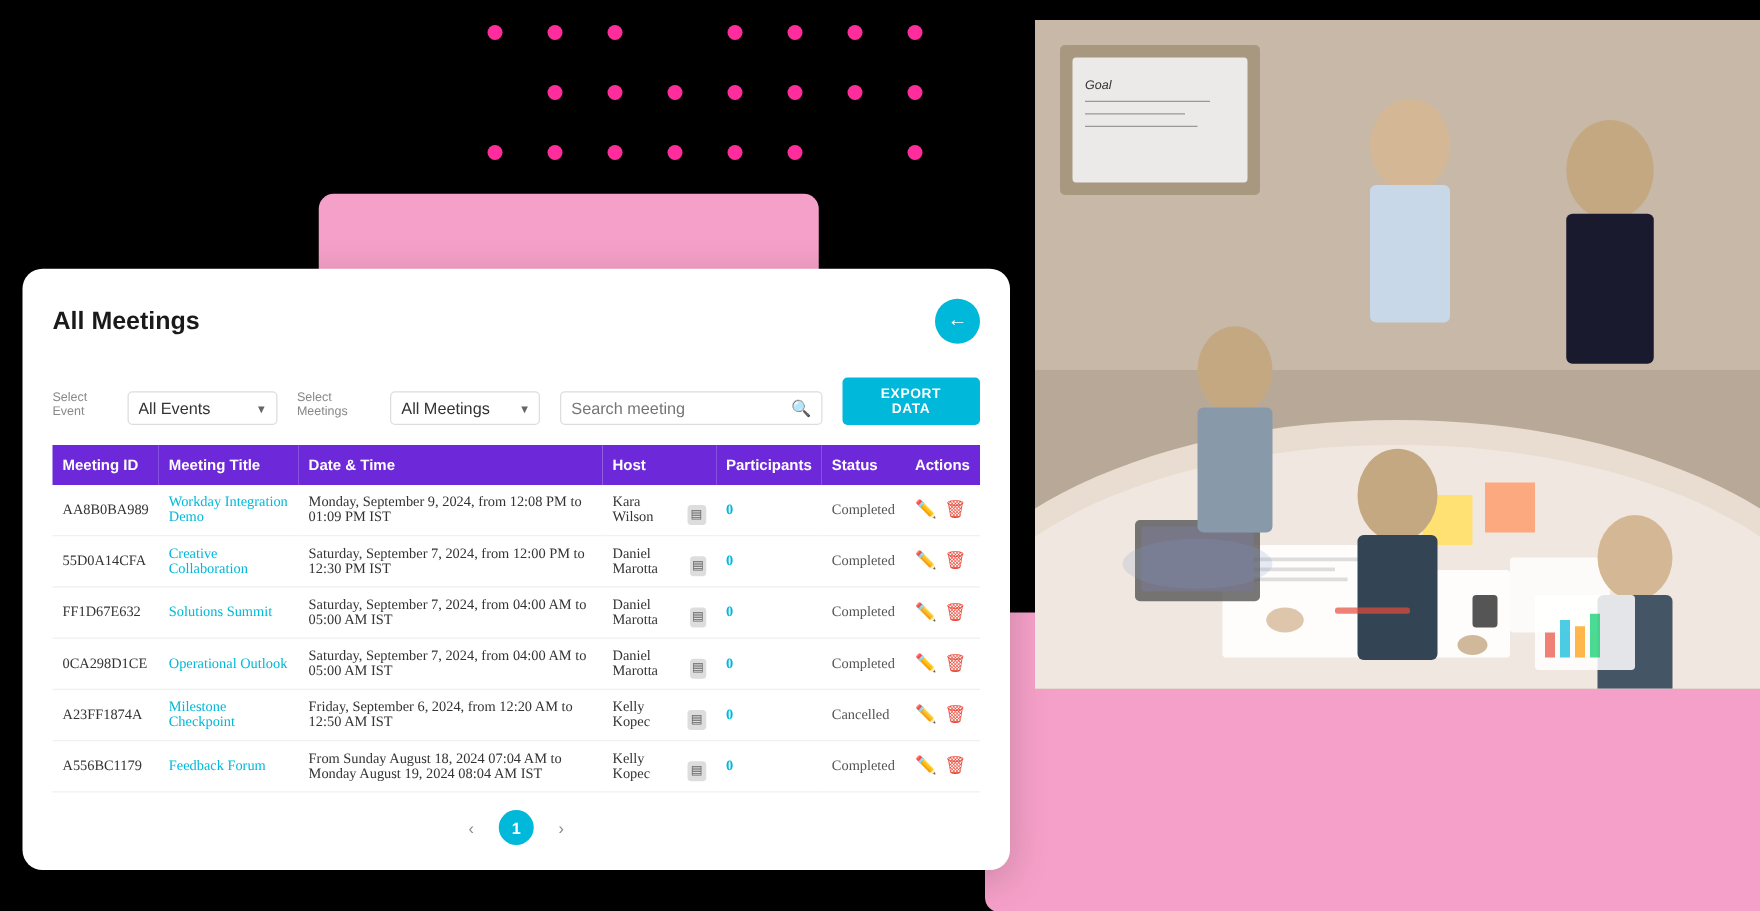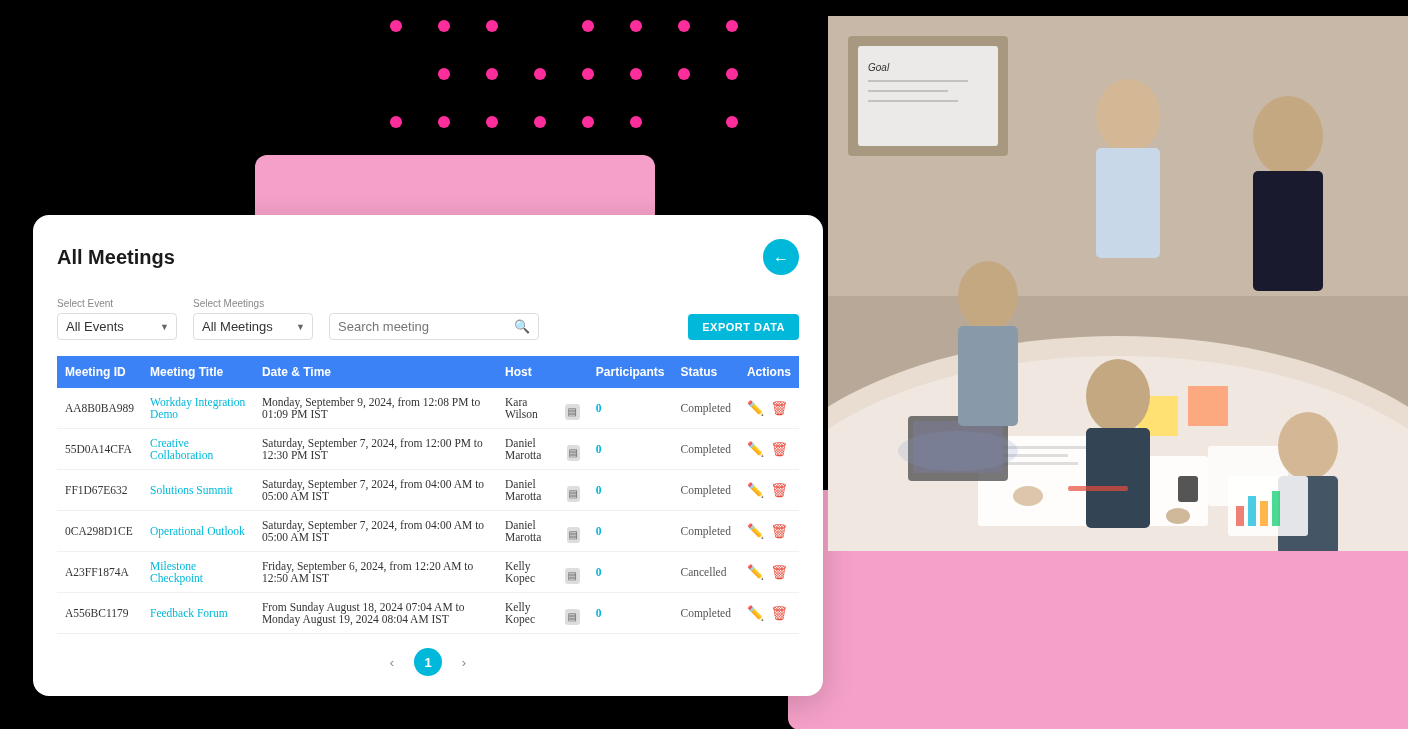--- a/index.html
+++ b/index.html
@@ -55,7 +55,7 @@
     .card {
       position: absolute;
       top: 215px;
-      left: 33px;
+      left: 18px;
       width: 790px;
       background: #fff;
       border-radius: 16px;

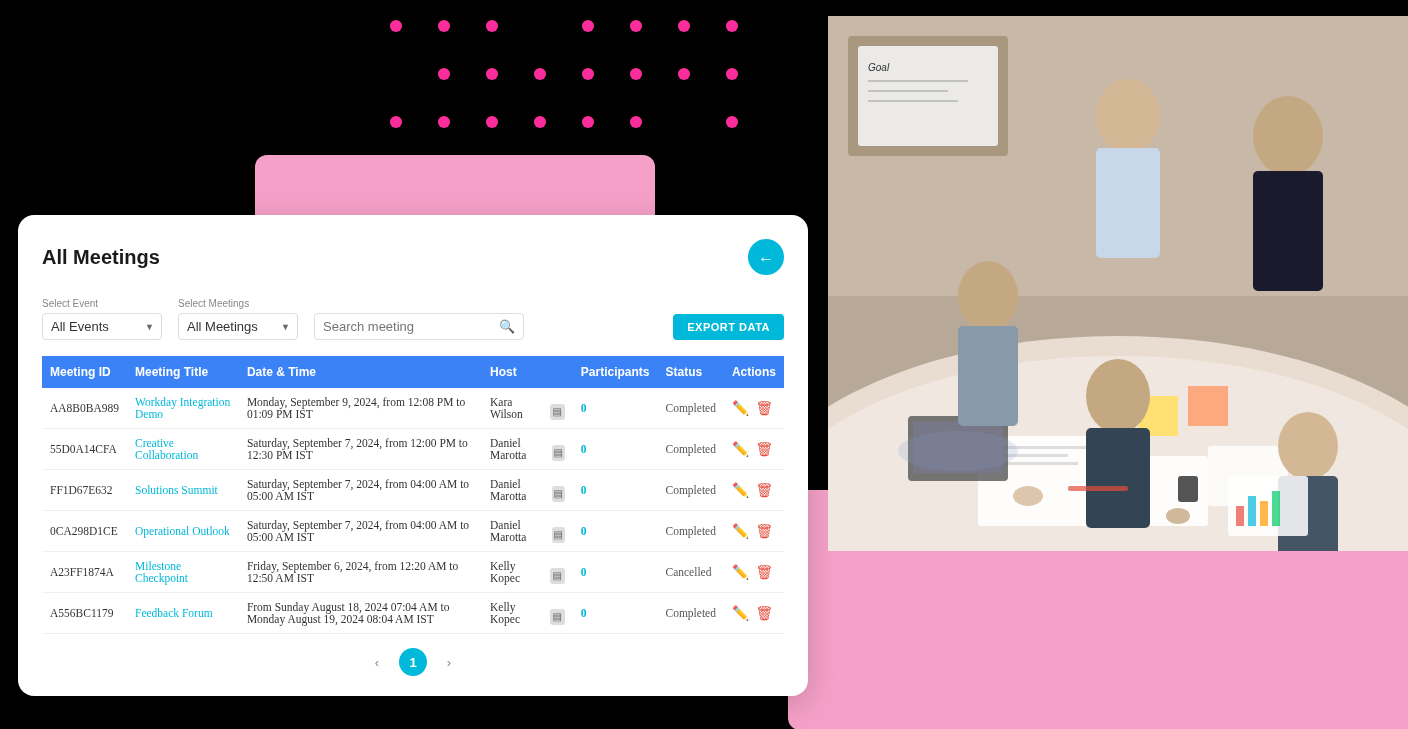--- a/index.html
+++ b/index.html
@@ -100,7 +100,7 @@
 
     .filter-group {
       display: flex;
-      flex-direction: column;
+      flex-direction: row;
       gap: 4px;
     }
 

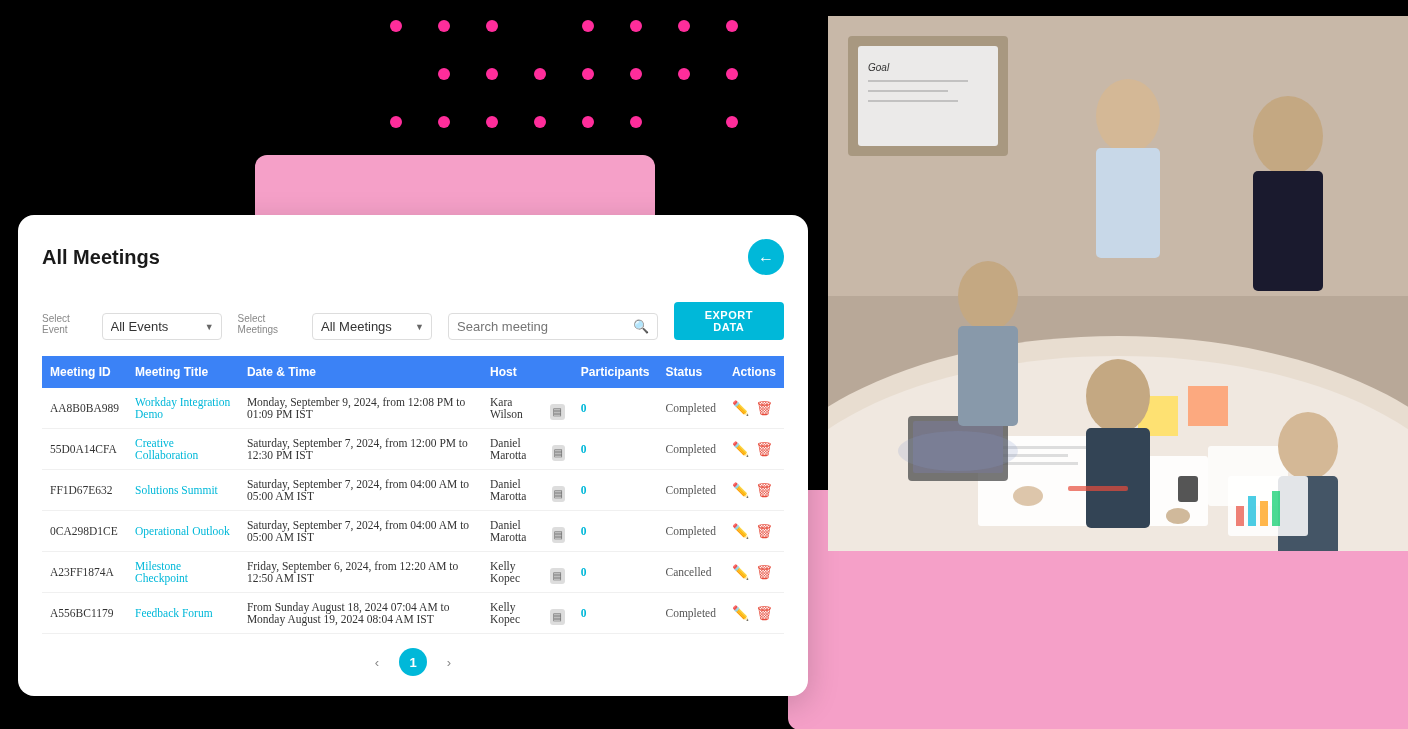--- a/index.html
+++ b/index.html
@@ -184,7 +184,7 @@
     }
 
     thead tr {
-      background: #3b82f6;
+      background: #6d28d9;
     }
 
     thead th {

